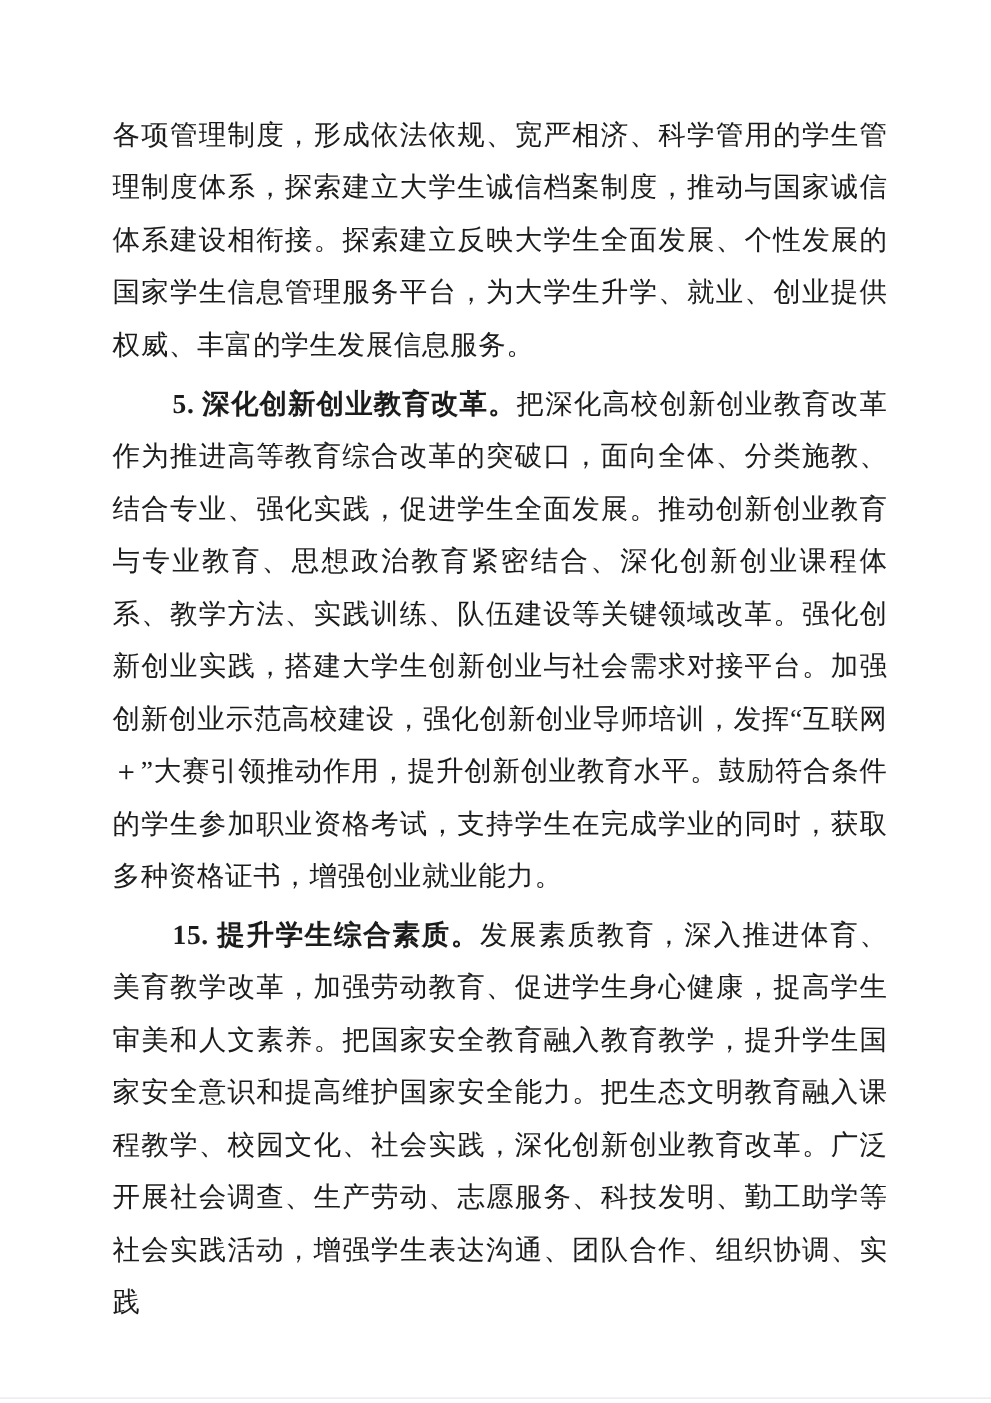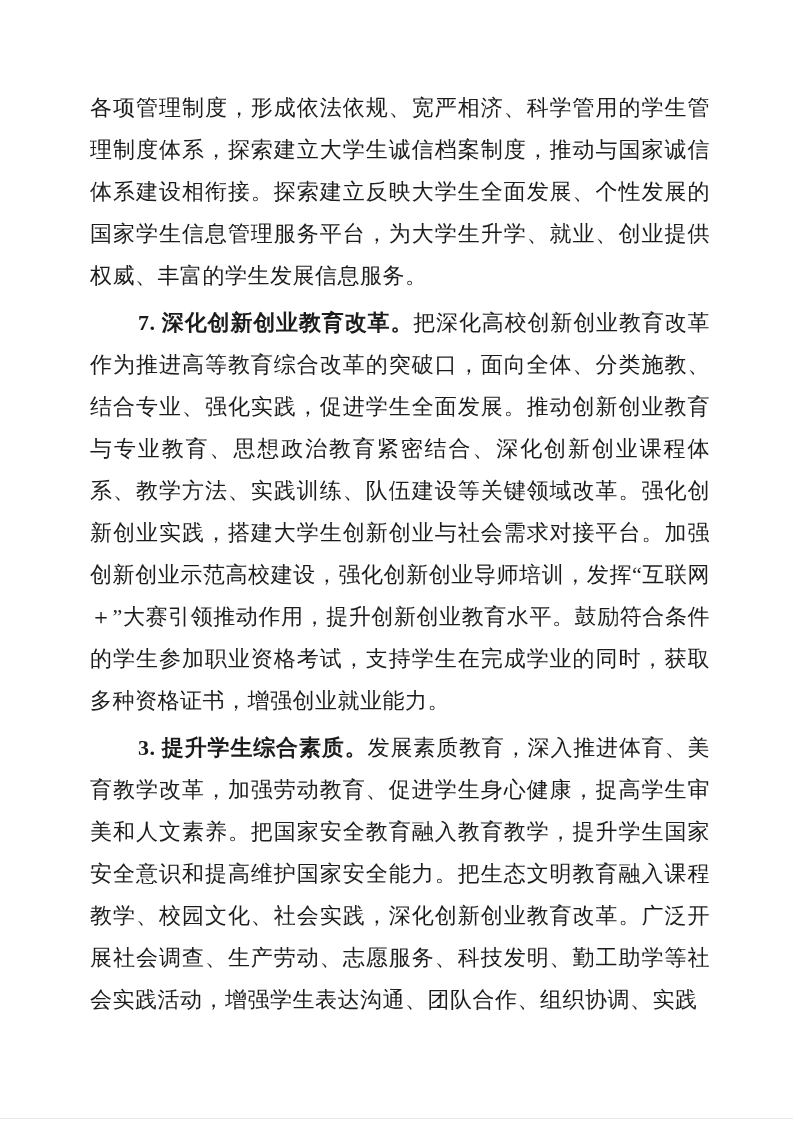--- a/index.html
+++ b/index.html
@@ -62,7 +62,7 @@
 
     <p class="para"><span class="lead"></span><span>各项管理制度，形成依法依规、宽严相济、科学管用的学生管理制度体系，探索建立大学生诚信档案制度，推动与国家诚信体系建设相衔接。探索建立反映大学生全面发展、个性发展的国家学生信息管理服务平台，为大学生升学、就业、创业提供权威、丰富的学生发展信息服务。</span></p>
 
-    <p class="para indent"><span class="lead">7. 深化创新创业教育改革。</span><span>把深化高校创新创业教育改革作为推进高等教育综合改革的突破口，面向全体、分类施教、结合专业、强化实践，促进学生全面发展。推动创新创业教育与专业教育、思想政治教育紧密结合、深化创新创业课程体系、教学方法、实践训练、队伍建设等关键领域改革。强化创新创业实践，搭建大学生创新创业与社会需求对接平台。加强创新创业示范高校建设，强化创新创业导师培训，发挥“互联网＋”大赛引领推动作用，提升创新创业教育水平。鼓励符合条件的学生参加职业资格考试，支持学生在完成学业的同时，获取多种资格证书，增强创业就业能力。</span></p>
+    <p class="para indent"><span class="lead">5. 深化创新创业教育改革。</span><span>把深化高校创新创业教育改革作为推进高等教育综合改革的突破口，面向全体、分类施教、结合专业、强化实践，促进学生全面发展。推动创新创业教育与专业教育、思想政治教育紧密结合、深化创新创业课程体系、教学方法、实践训练、队伍建设等关键领域改革。强化创新创业实践，搭建大学生创新创业与社会需求对接平台。加强创新创业示范高校建设，强化创新创业导师培训，发挥“互联网＋”大赛引领推动作用，提升创新创业教育水平。鼓励符合条件的学生参加职业资格考试，支持学生在完成学业的同时，获取多种资格证书，增强创业就业能力。</span></p>
 
     <p class="para indent"><span class="lead">3. 提升学生综合素质。</span><span>发展素质教育，深入推进体育、美育教学改革，加强劳动教育、促进学生身心健康，捉高学生审美和人文素养。把国家安全教育融入教育教学，提升学生国家安全意识和提高维护国家安全能力。把生态文明教育融入课程教学、校园文化、社会实践，深化创新创业教育改革。广泛开展社会调查、生产劳动、志愿服务、科技发明、勤工助学等社会实践活动，增强学生表达沟通、团队合作、组织协调、实践</span></p>
 

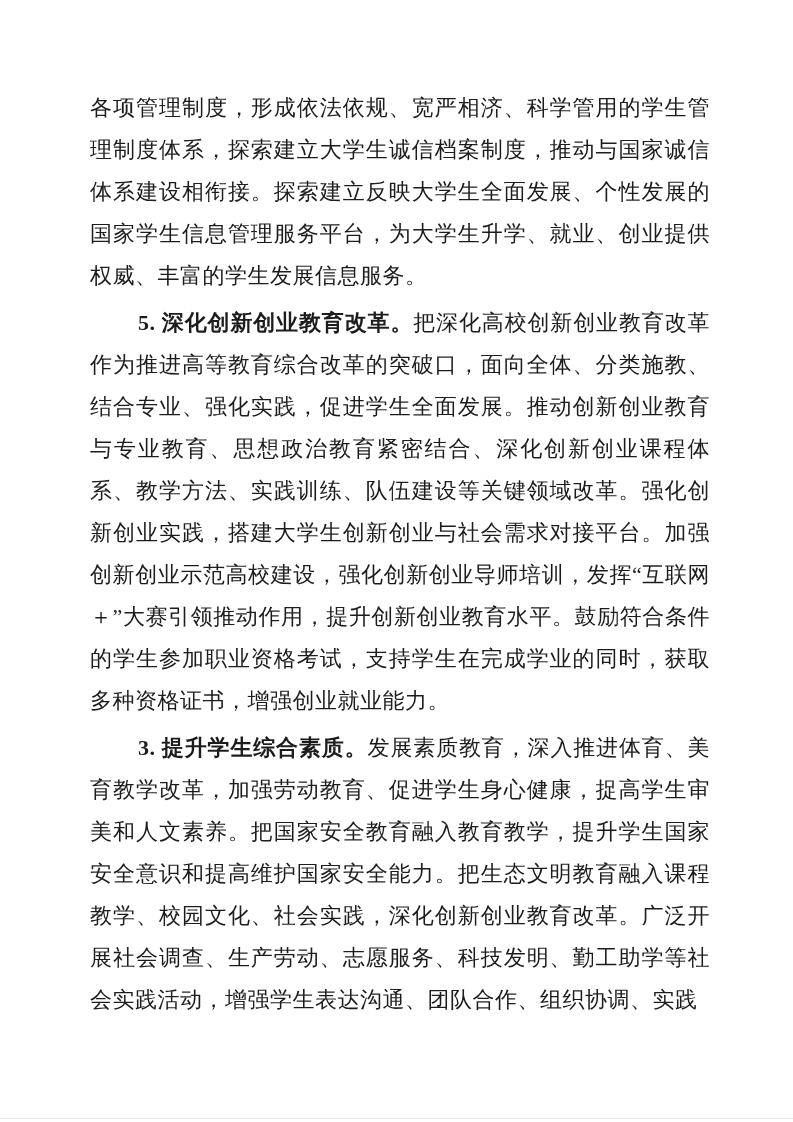--- a/index.html
+++ b/index.html
@@ -64,7 +64,7 @@
 
     <p class="para indent"><span class="lead">5. 深化创新创业教育改革。</span><span>把深化高校创新创业教育改革作为推进高等教育综合改革的突破口，面向全体、分类施教、结合专业、强化实践，促进学生全面发展。推动创新创业教育与专业教育、思想政治教育紧密结合、深化创新创业课程体系、教学方法、实践训练、队伍建设等关键领域改革。强化创新创业实践，搭建大学生创新创业与社会需求对接平台。加强创新创业示范高校建设，强化创新创业导师培训，发挥“互联网＋”大赛引领推动作用，提升创新创业教育水平。鼓励符合条件的学生参加职业资格考试，支持学生在完成学业的同时，获取多种资格证书，增强创业就业能力。</span></p>
 
-    <p class="para indent"><span class="lead">3. 提升学生综合素质。</span><span>发展素质教育，深入推进体育、美育教学改革，加强劳动教育、促进学生身心健康，捉高学生审美和人文素养。把国家安全教育融入教育教学，提升学生国家安全意识和提高维护国家安全能力。把生态文明教育融入课程教学、校园文化、社会实践，深化创新创业教育改革。广泛开展社会调查、生产劳动、志愿服务、科技发明、勤工助学等社会实践活动，增强学生表达沟通、团队合作、组织协调、实践</span></p>
+    <p class="para indent"><span class="lead">15. 提升学生综合素质。</span><span>发展素质教育，深入推进体育、美育教学改革，加强劳动教育、促进学生身心健康，捉高学生审美和人文素养。把国家安全教育融入教育教学，提升学生国家安全意识和提高维护国家安全能力。把生态文明教育融入课程教学、校园文化、社会实践，深化创新创业教育改革。广泛开展社会调查、生产劳动、志愿服务、科技发明、勤工助学等社会实践活动，增强学生表达沟通、团队合作、组织协调、实践</span></p>
 
   </div>
 

